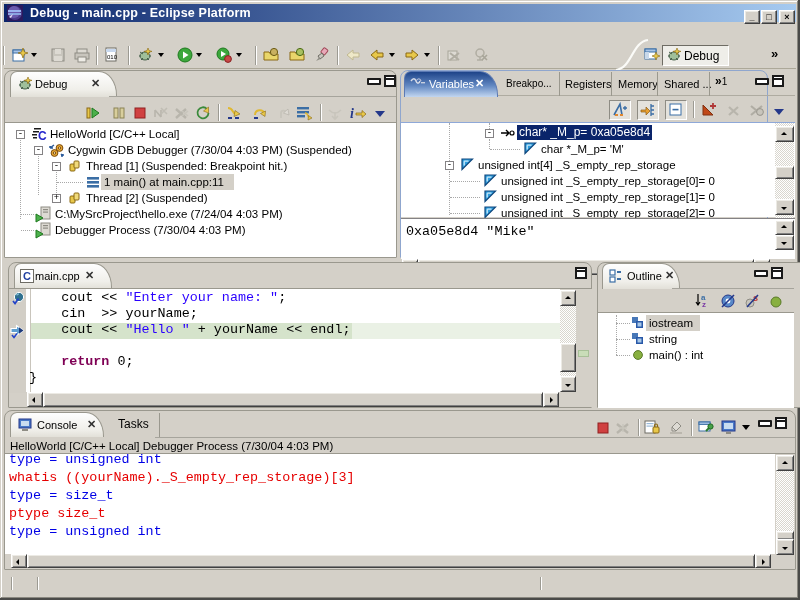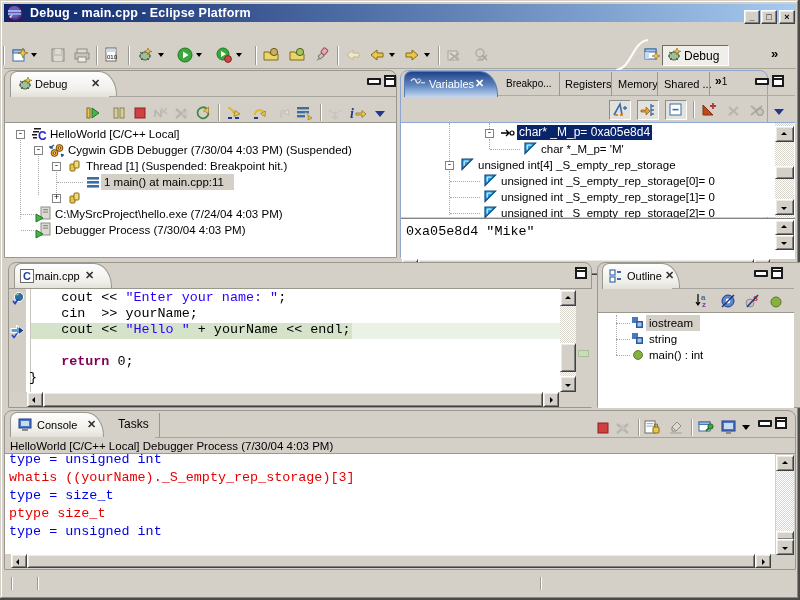--- a/index.html
+++ b/index.html
@@ -267,6 +267,7 @@
           <rect x="3" y="6" width="5" height="7" rx="1" fill="#E8C84A" stroke="#8A6914"></rect>
           <rect x="7" y="3" width="5" height="7" rx="1" fill="#F0DA7A" stroke="#8A6914"></rect>
         </svg>
+  <span class="row" style="left:81px;top:67px">Thread [2] (Suspended)</span>
   <svg class="abs" style="left:30px;top:83px" width="16" height="16" viewBox="0 0 16 16">
           <rect x="6" y="1" width="9" height="12" fill="#DDDAD3" stroke="#8E8C84"></rect>
           <rect x="8" y="3" width="5" height="1.2" fill="#8E8C84"></rect>

